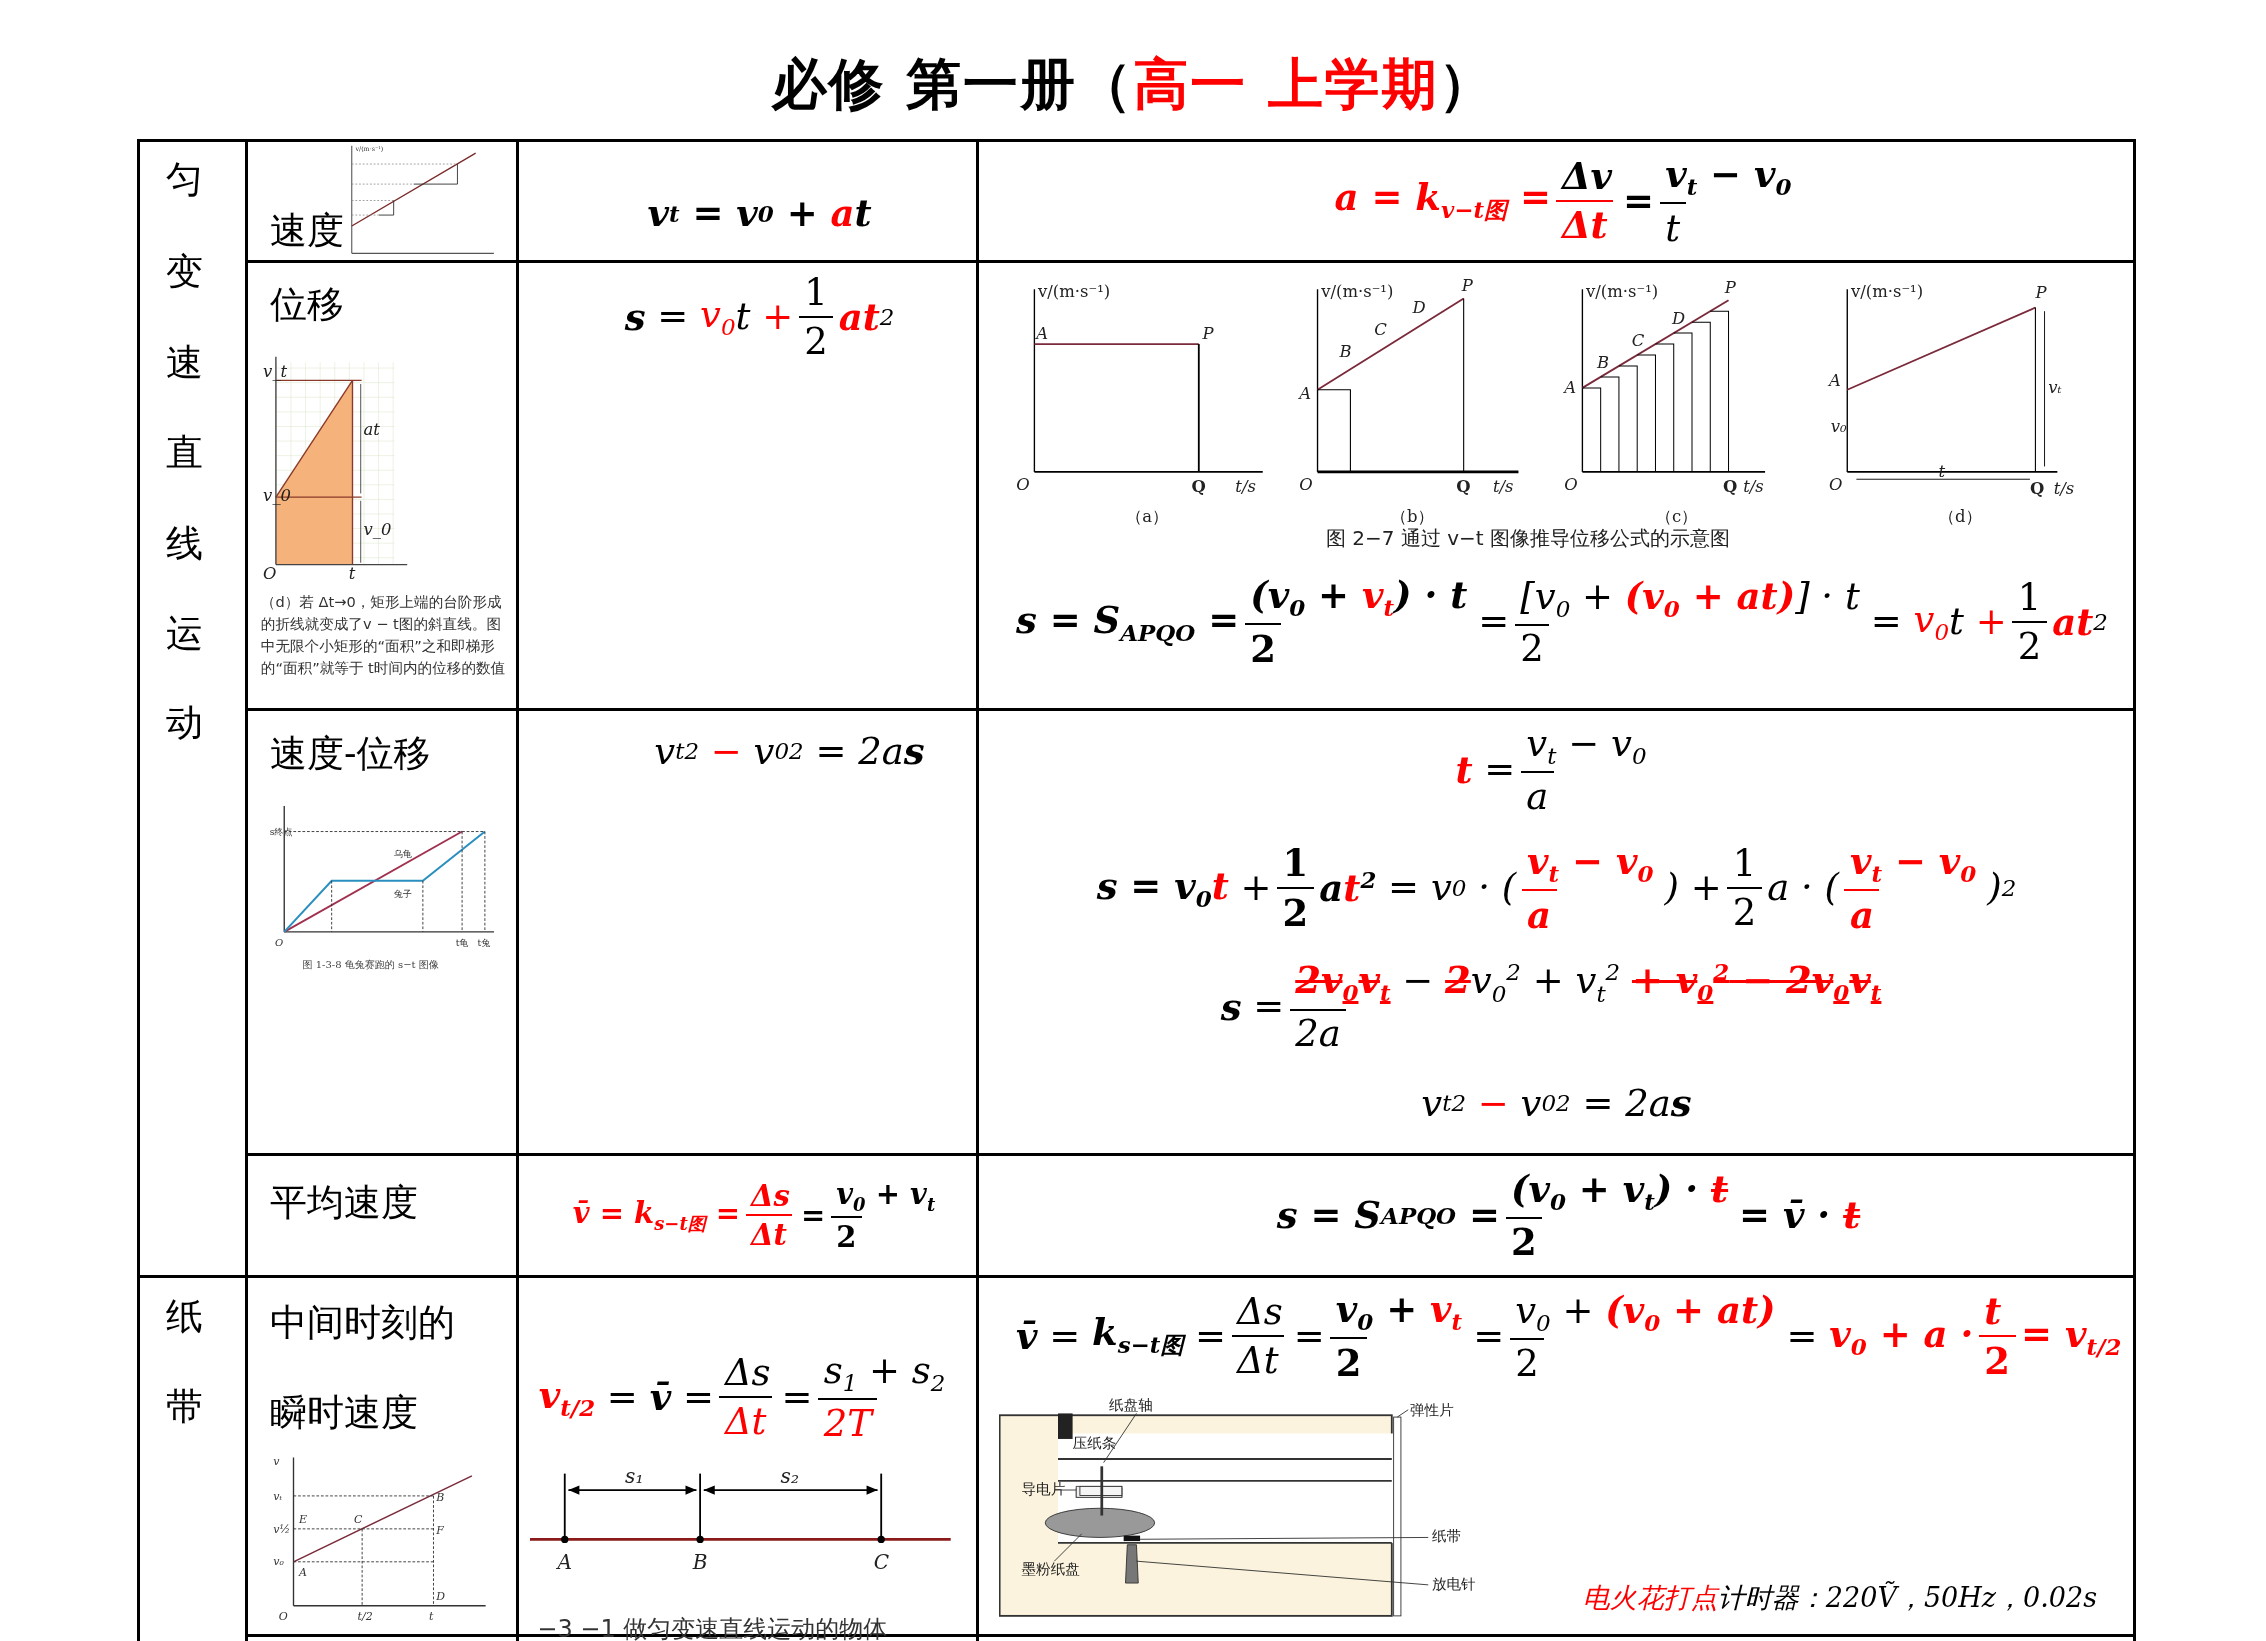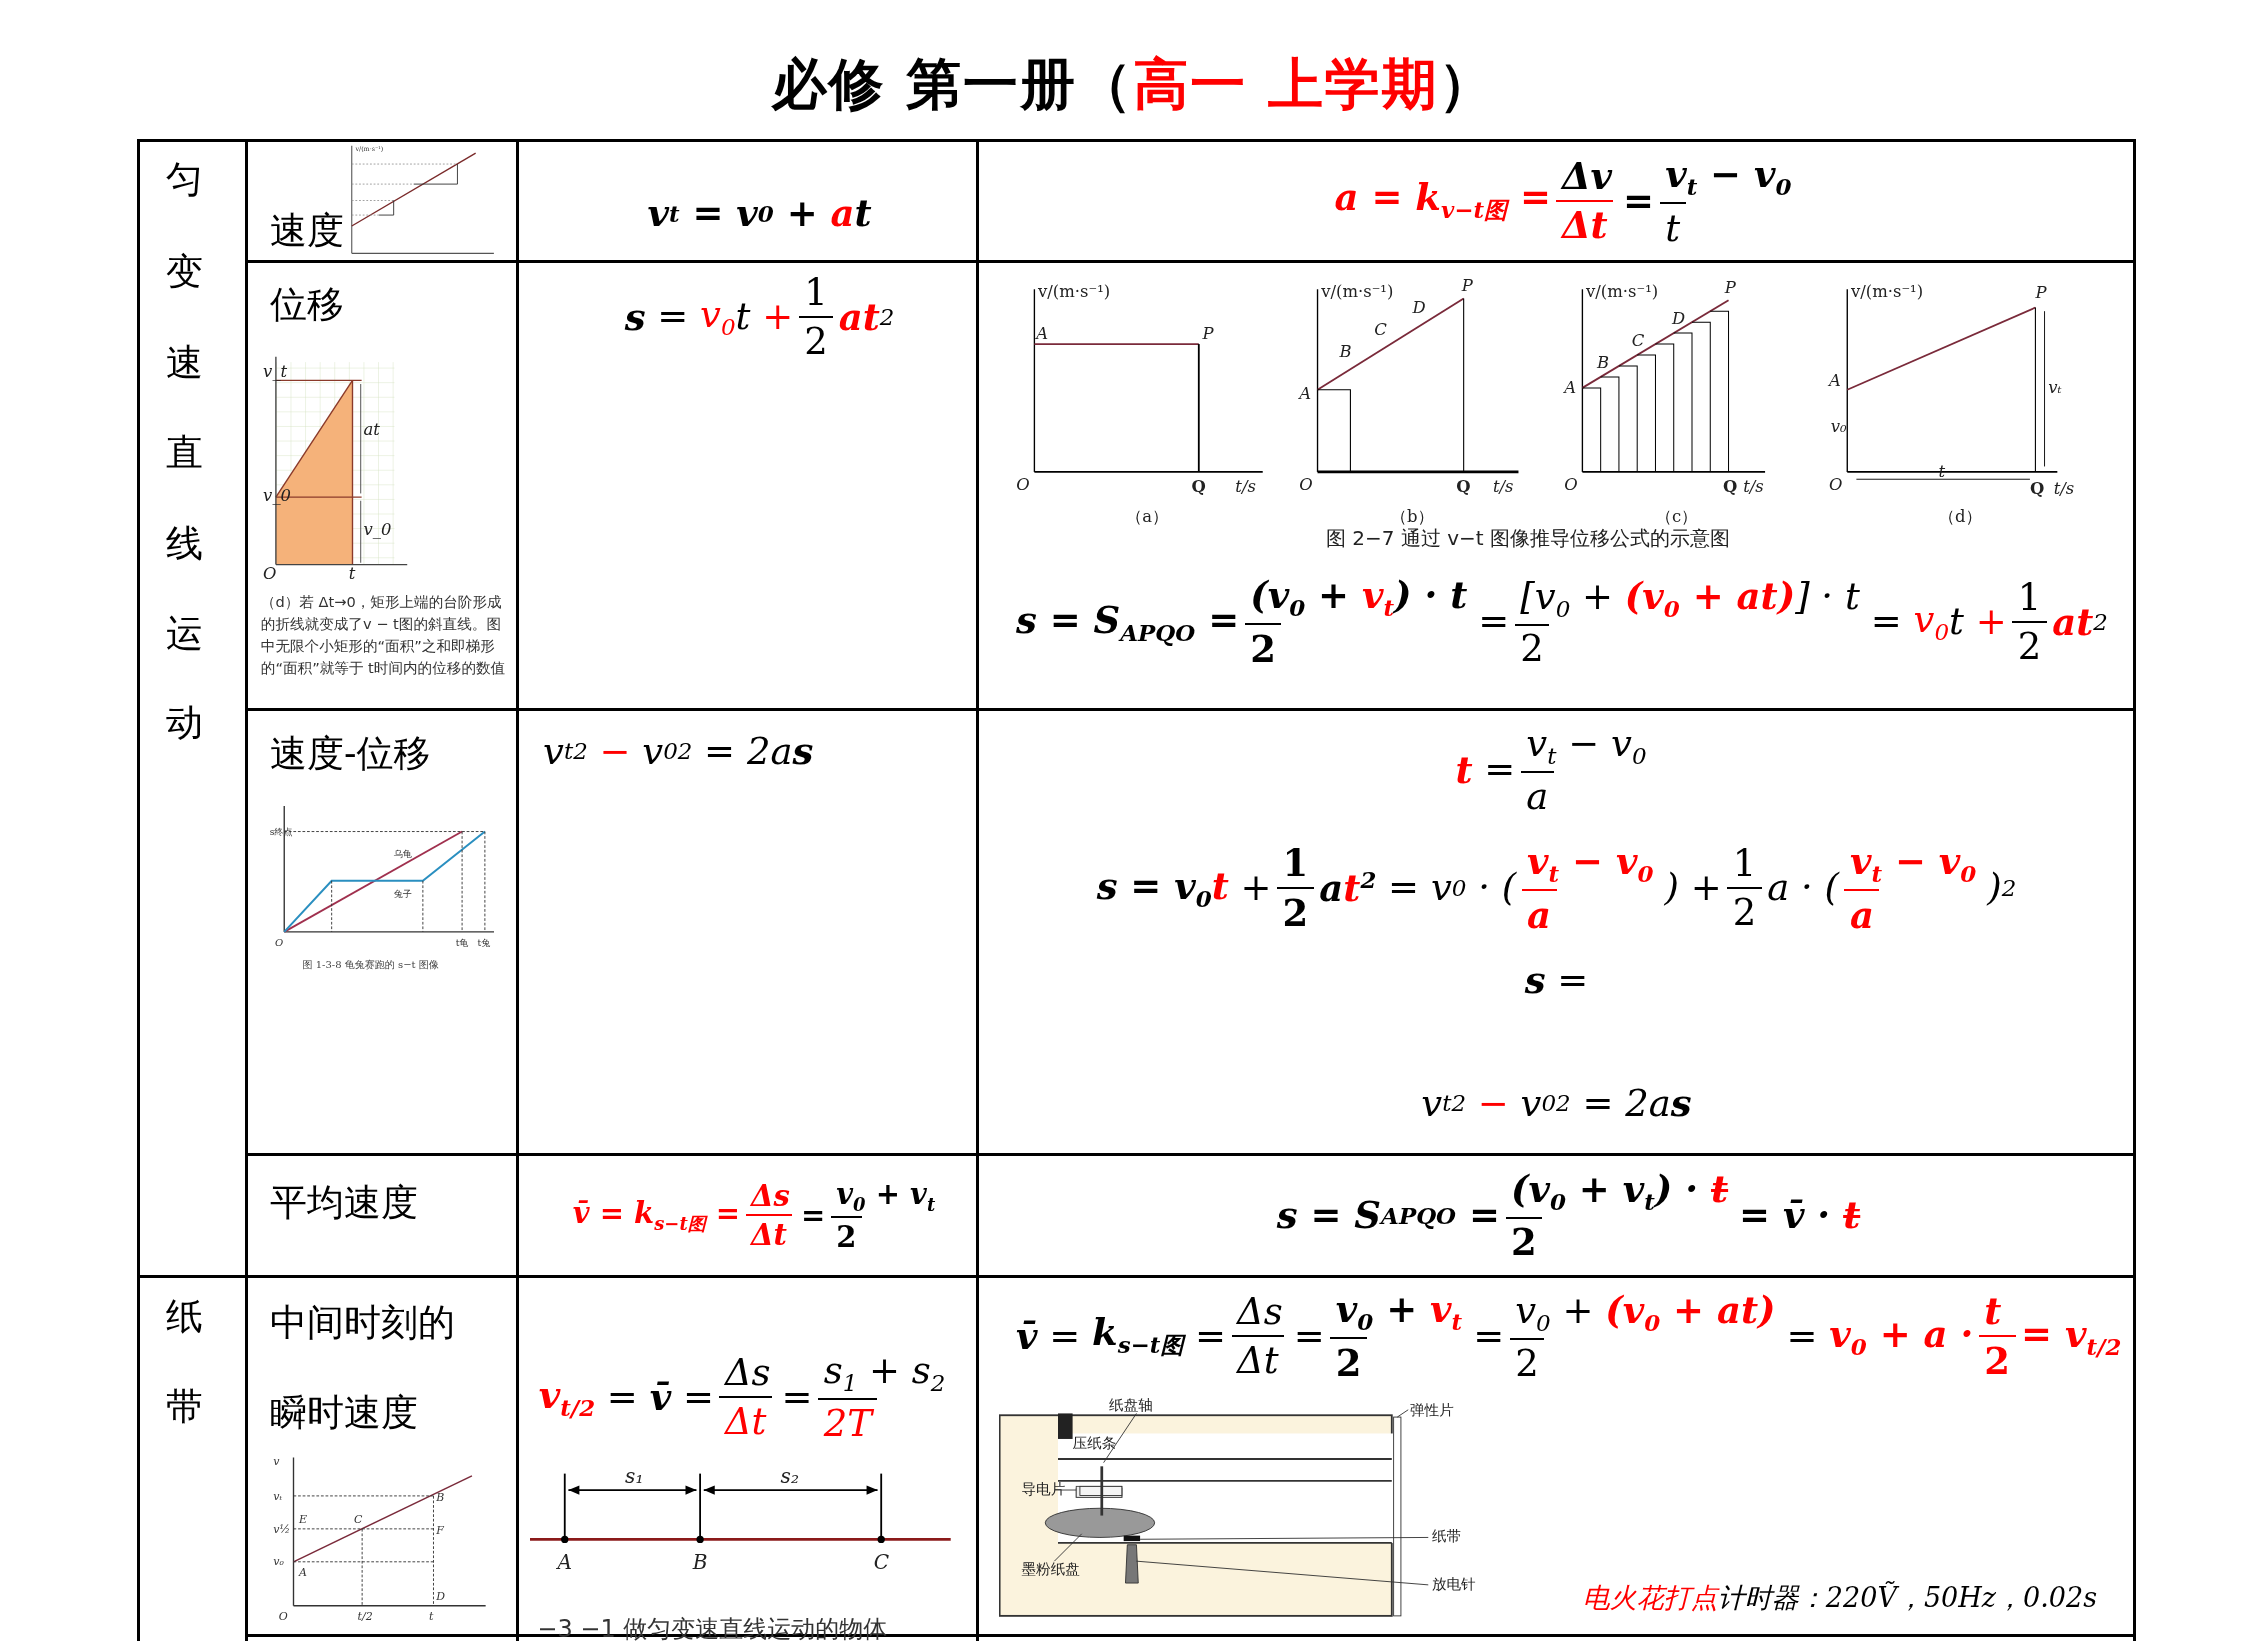--- a/index.html
+++ b/index.html
@@ -259,7 +259,7 @@
       <text x="40" y="182" font-size="11" fill="#444">图 1-3-8  龟兔赛跑的 s−t 图像</text>
     </svg>
   </div>
-  <div class="cell" style="left:382px;top:572px;width:517px;height:442px;display:flex;padding-top:18.3px;align-items:flex-start">
+  <div class="cell" style="left:382px;top:572px;width:517px;height:442px;display:flex;justify-content:center;padding-top:18.3px;align-items:flex-start">
     <span class="math">v<sub>t</sub><sup>2</sup>&nbsp;<span class="red">−</span>&nbsp;v<sub>0</sub><sup>2</sup>&nbsp;=&nbsp;2a<span class="b">s</span></span>
   </div>
   <div class="cell" style="left:842px;top:572px;width:1155px;height:442px">

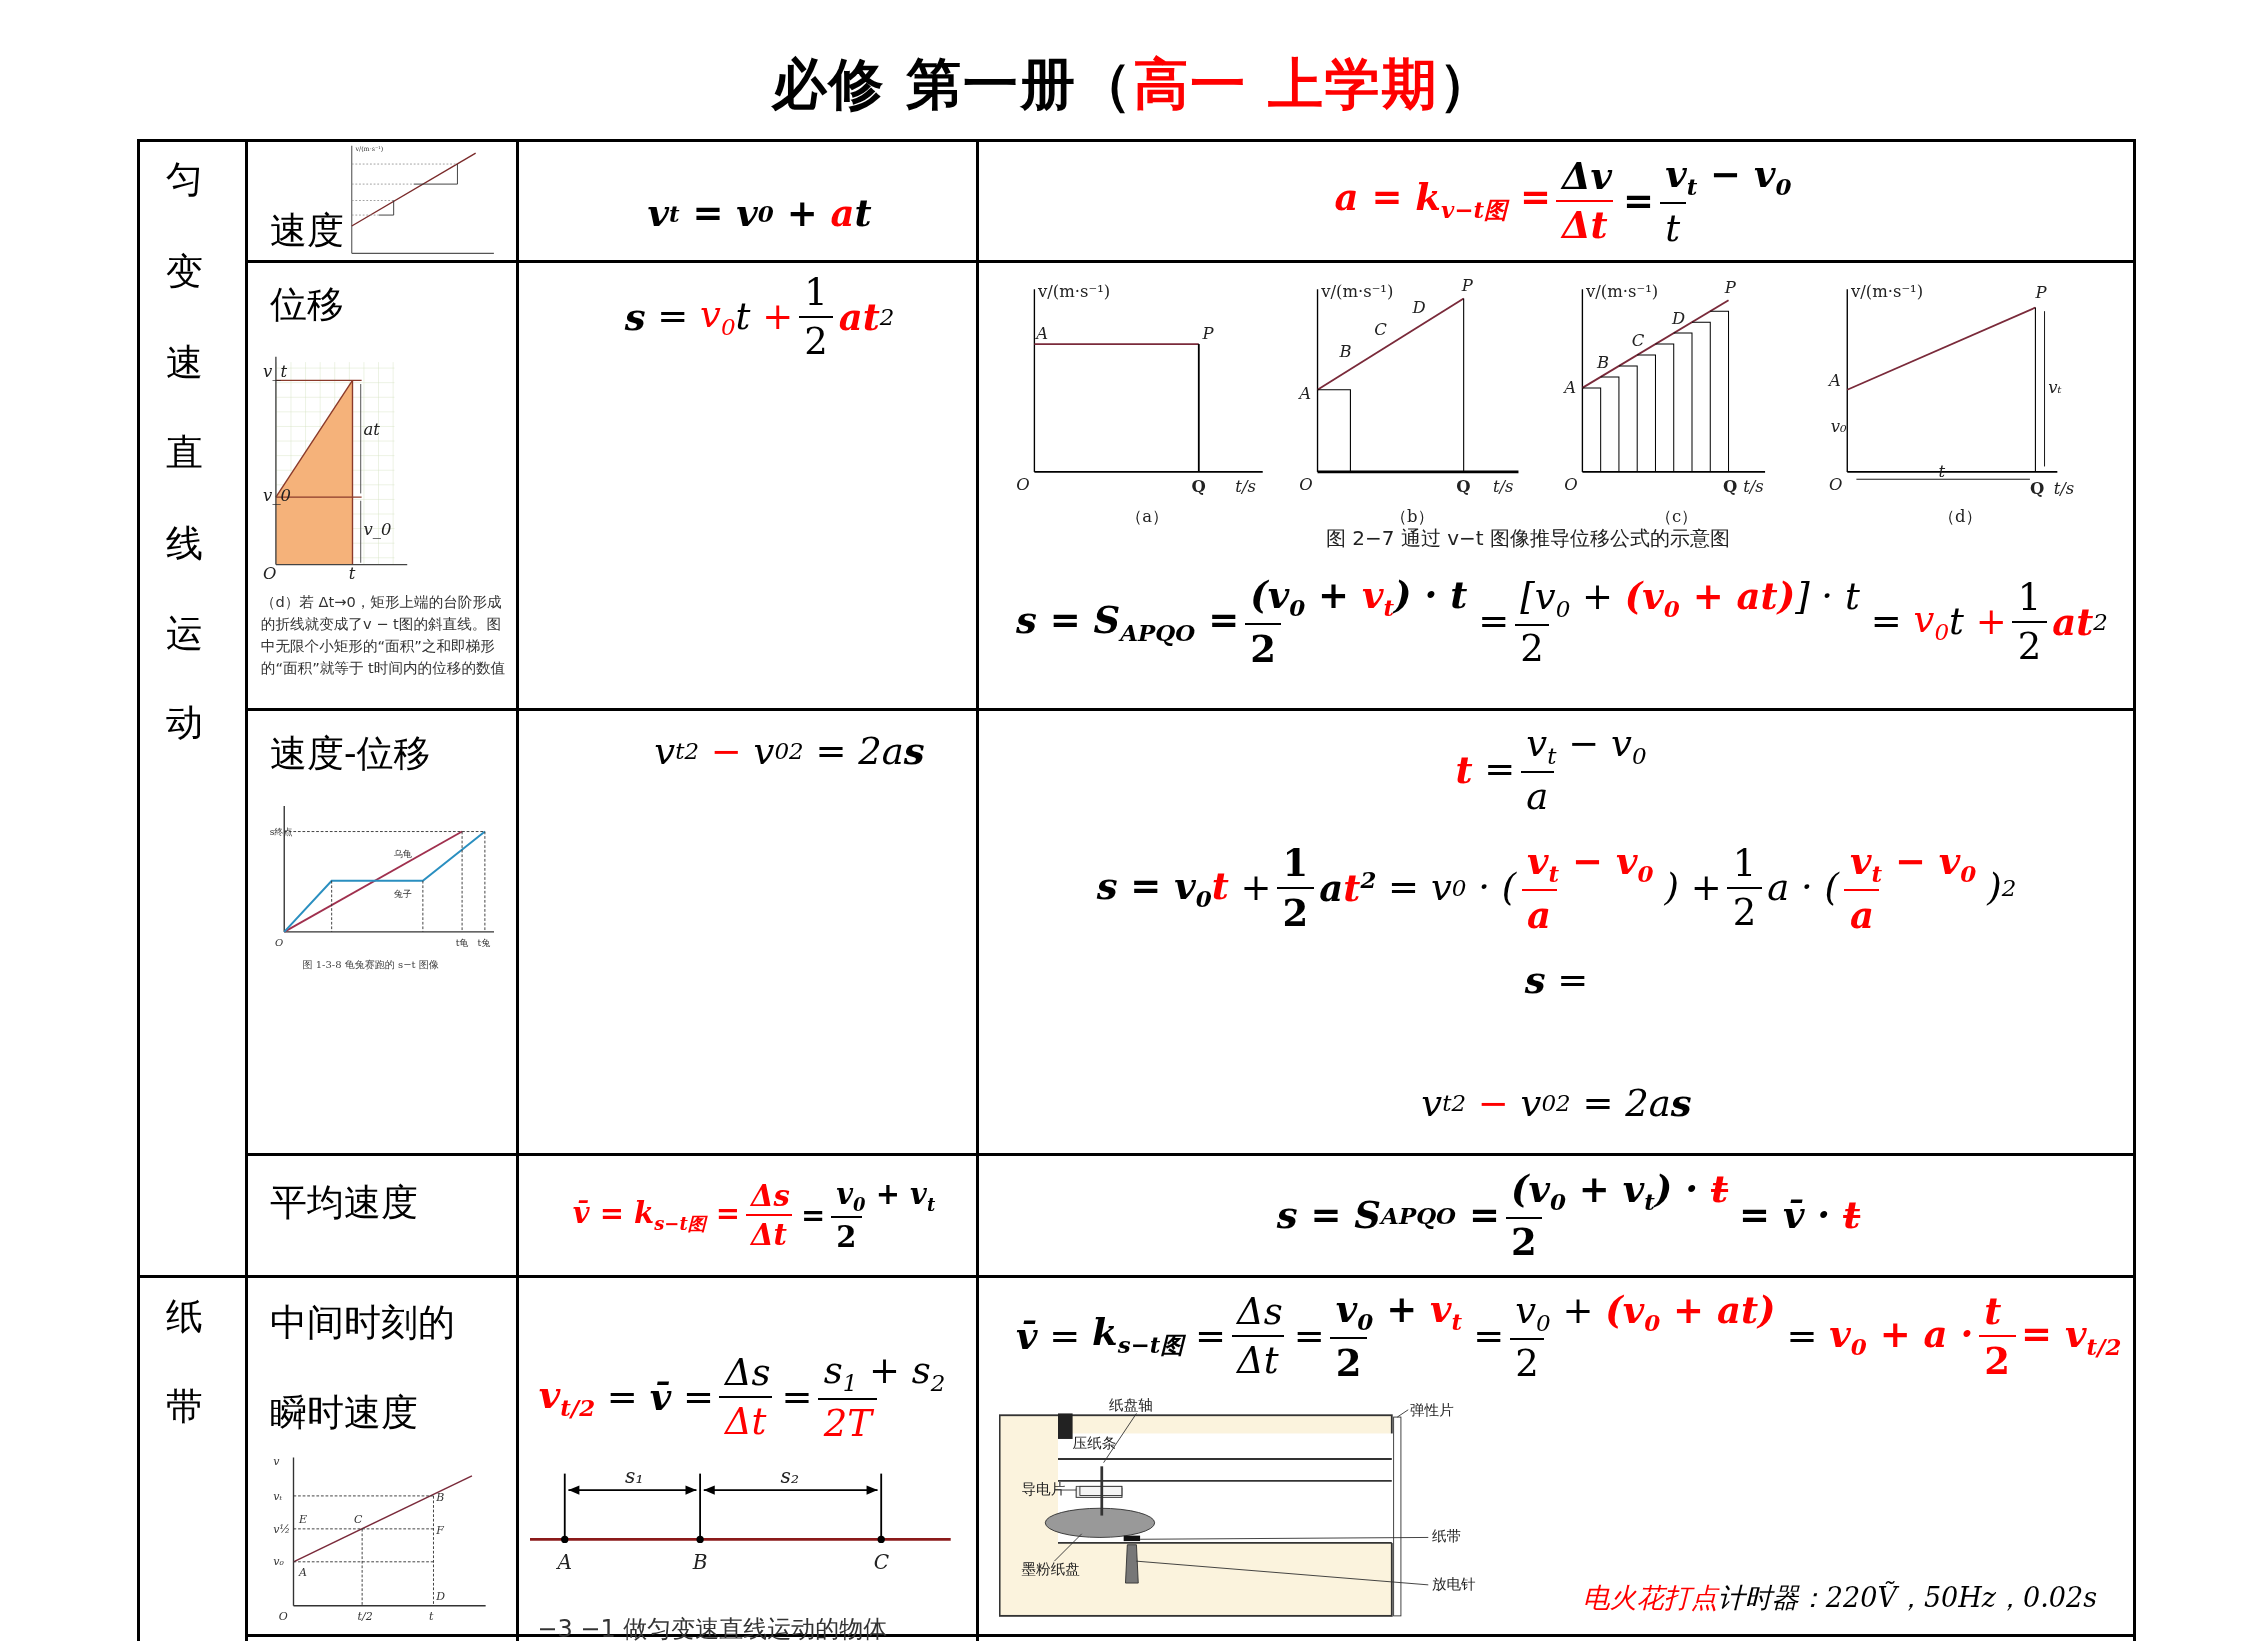--- a/index.html
+++ b/index.html
@@ -289,6 +289,10 @@
     <div style="position:absolute;left:0;width:1155px;top:247px;display:flex;justify-content:center">
       <span class="math">
         <span class="b">s</span>&nbsp;=
+        <span class="frac">
+            <span class="num"><span class="red b strike">2v<sub>0</sub>v<sub>t</sub></span>&nbsp;−&nbsp;<span class="red b strike">2</span>v<sub>0</sub><sup>2</sup>&nbsp;+&nbsp;v<sub>t</sub><sup>2</sup>&nbsp;<span class="red b strike">+ v<sub>0</sub><sup>2</sup> − 2v<sub>0</sub>v<sub>t</sub></span></span>
+            <span class="den">2a</span>
+          </span>
       </span>
     </div>
     <div style="position:absolute;left:0;width:1155px;top:370px;display:flex;justify-content:center">

